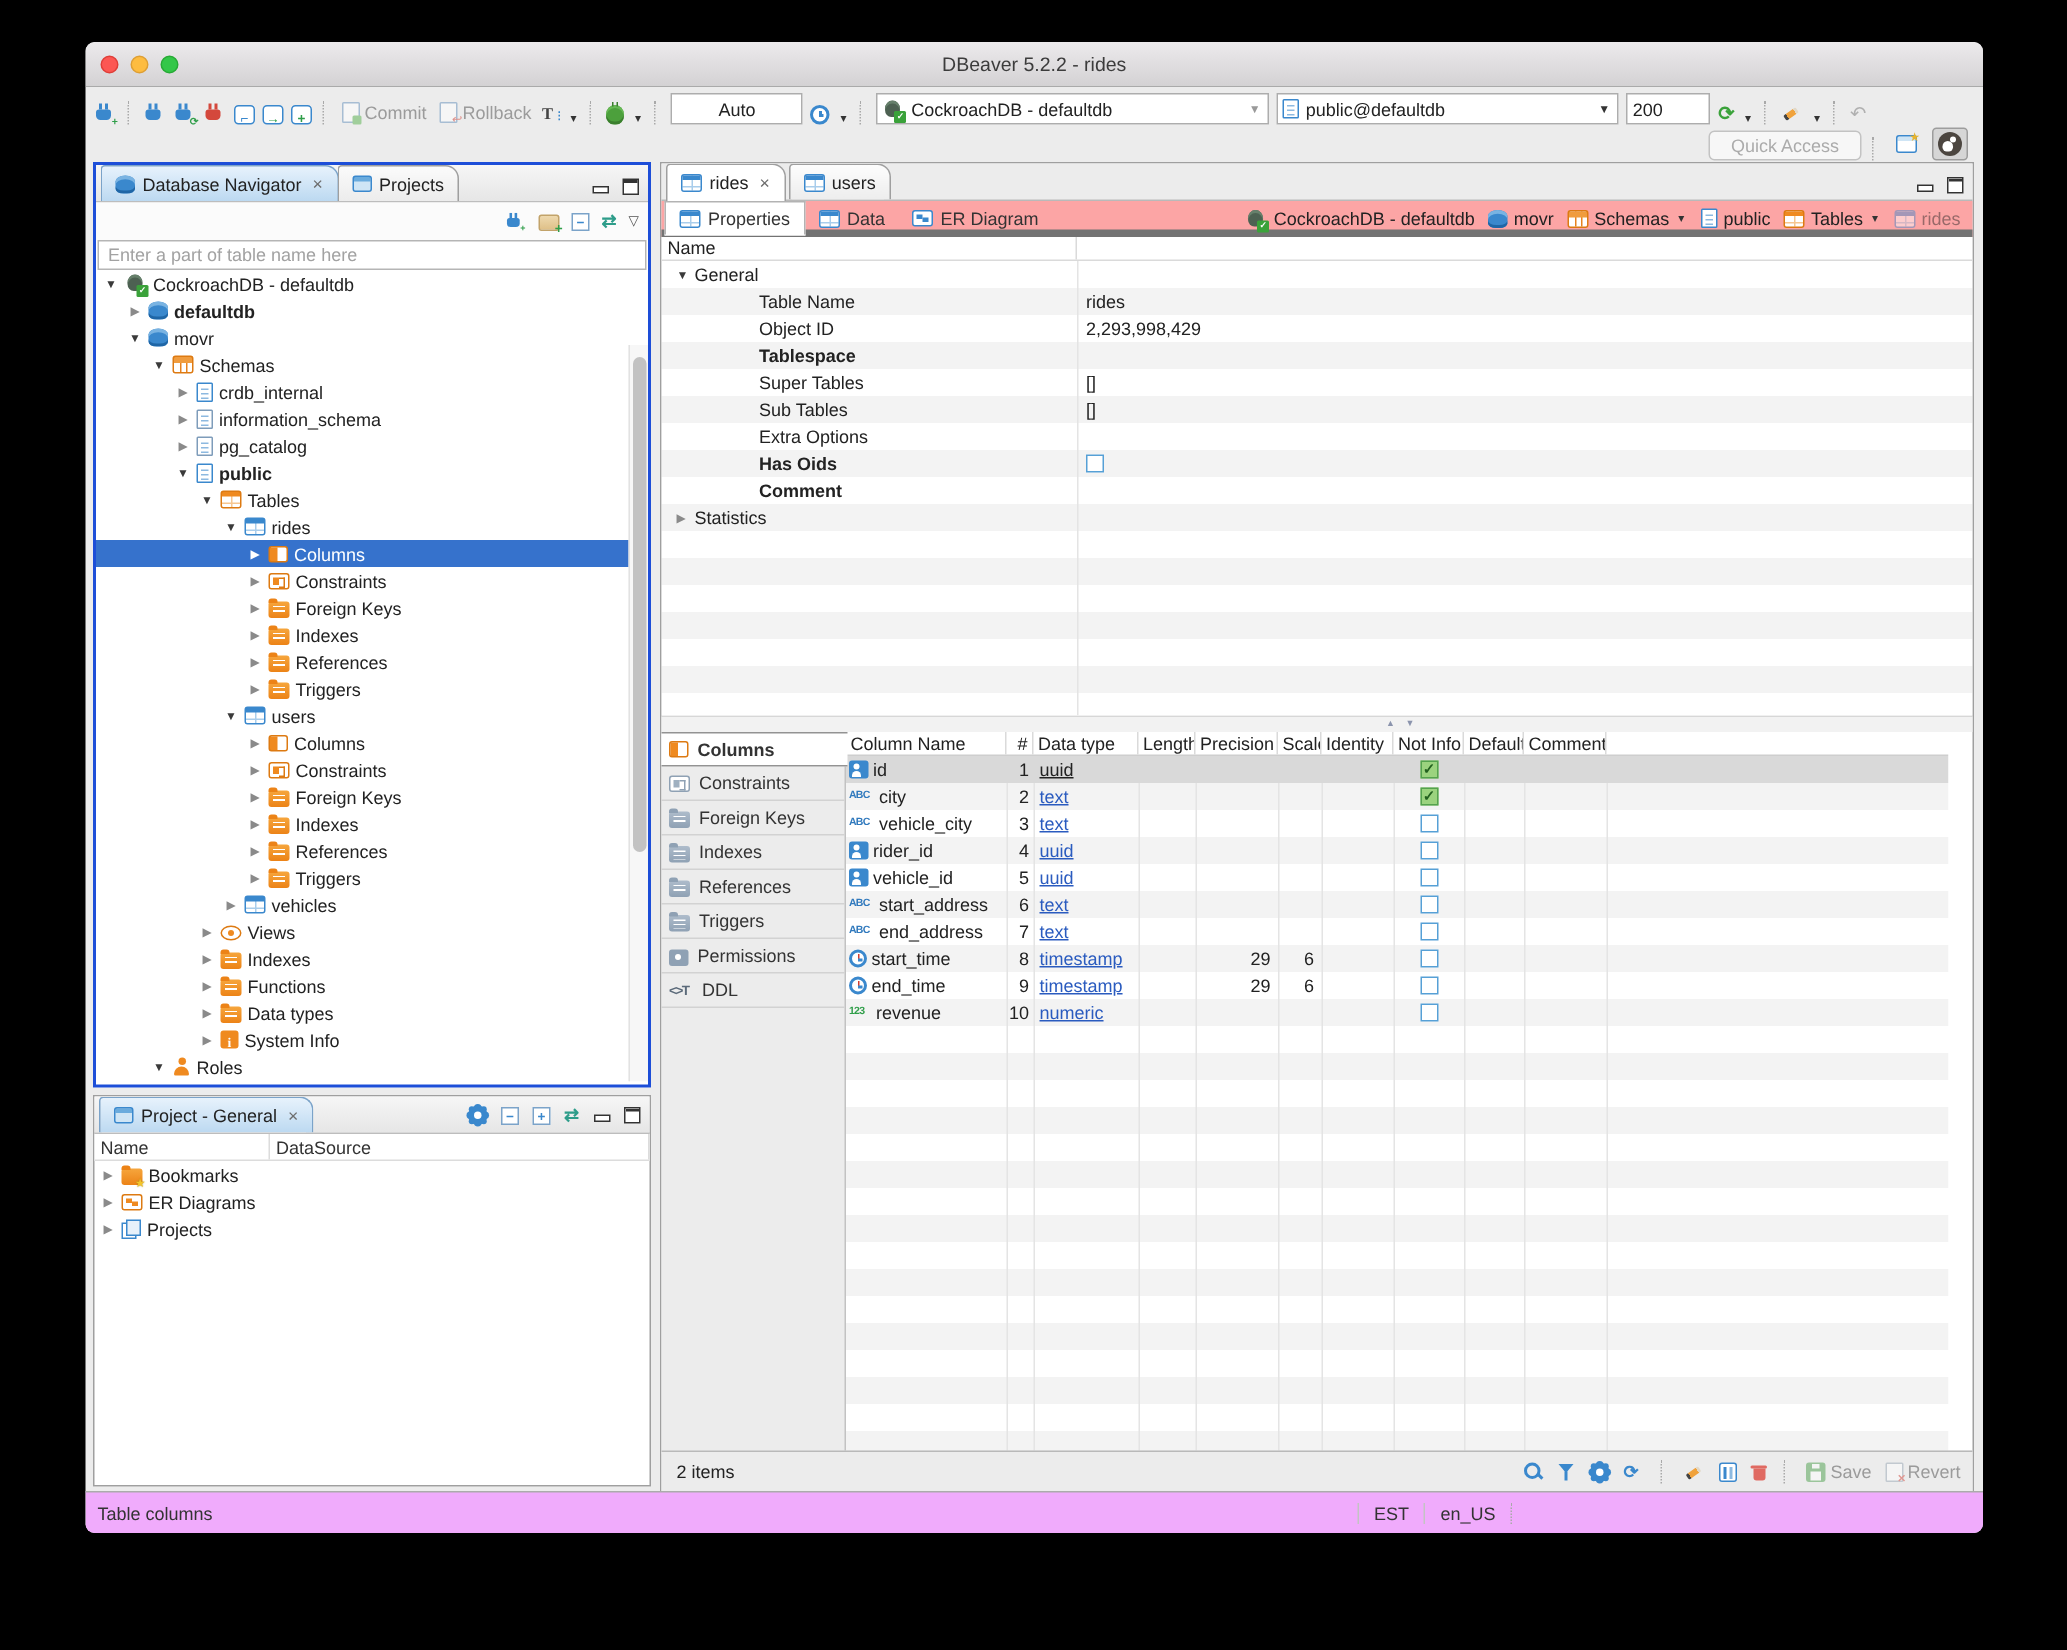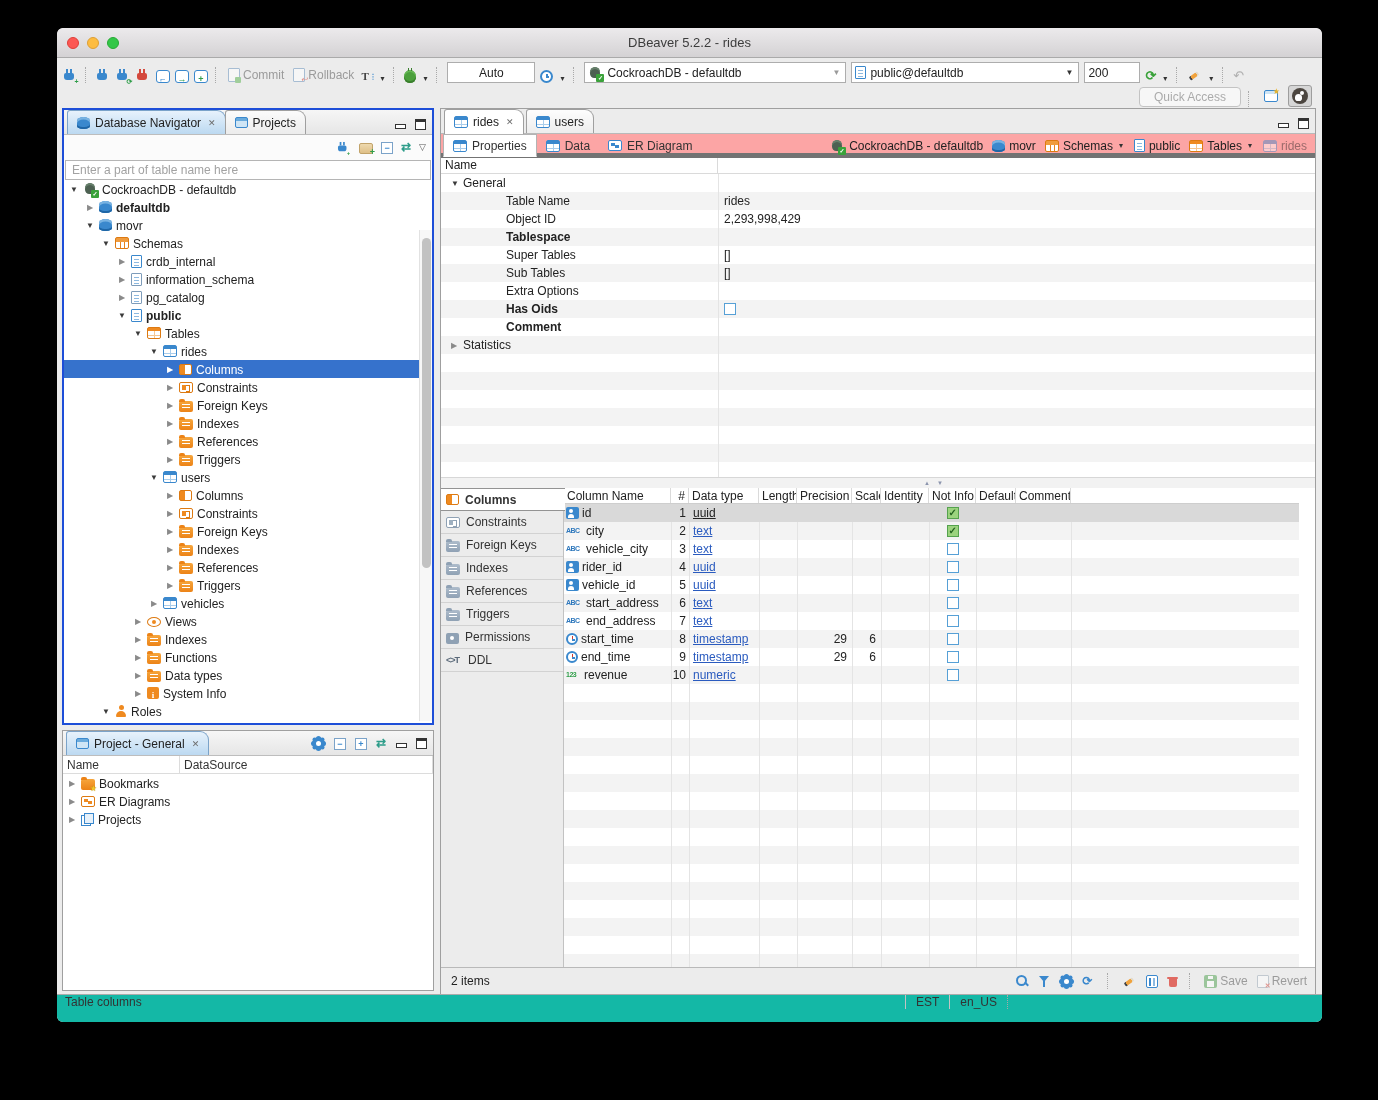--- a/index.html
+++ b/index.html
@@ -57,7 +57,7 @@
 .gridhead{height:18px;display:flex;background:#fff;border-bottom:1px solid #dcdcdc;color:#333}
 .gridhead .gh{padding:2px 4px;border-right:1px solid #dcdcdc}
 
-.status{position:absolute;left:0;right:0;bottom:0;height:28px;background:#14b8a6;border-top:1px solid #ababab;display:flex;}
+.status{position:absolute;left:0;right:0;bottom:0;height:28px;background:#f0abfc;border-top:1px solid #ababab;display:flex;align-items:center}
 .status .msg{margin-left:8px;color:#333}
 .status-mid{position:absolute;left:848px;display:flex;align-items:center;gap:10px;color:#333}
 .ssep{width:1px;height:14px;background:#c3c3c3}

